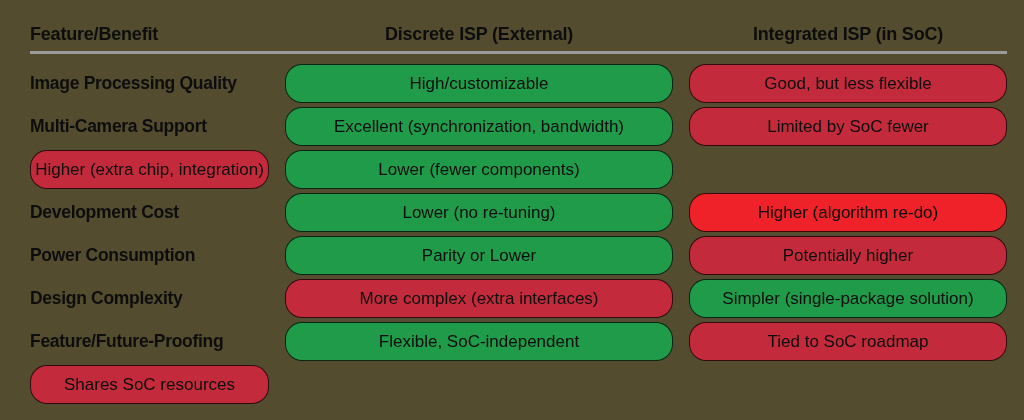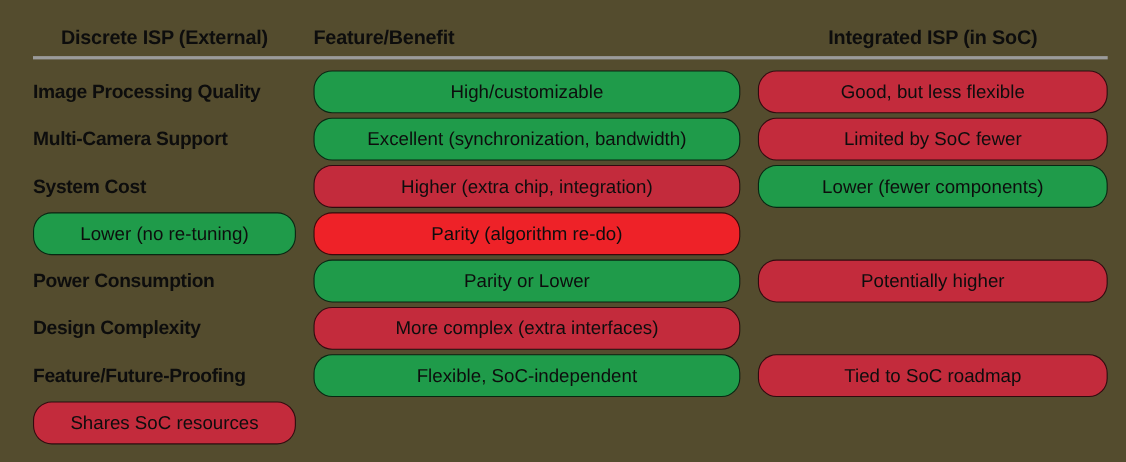--- a/index.html
+++ b/index.html
@@ -75,8 +75,8 @@
 <div class="canvas">
 
   <div class="grid header-row">
+    <div class="header-cell left">Feature/Benefit</div>
     <div class="header-cell center">Discrete ISP (External)</div>
-    <div class="header-cell left">Feature/Benefit</div>
     <div class="header-cell center">Integrated ISP (in SoC)</div>
   </div>
 

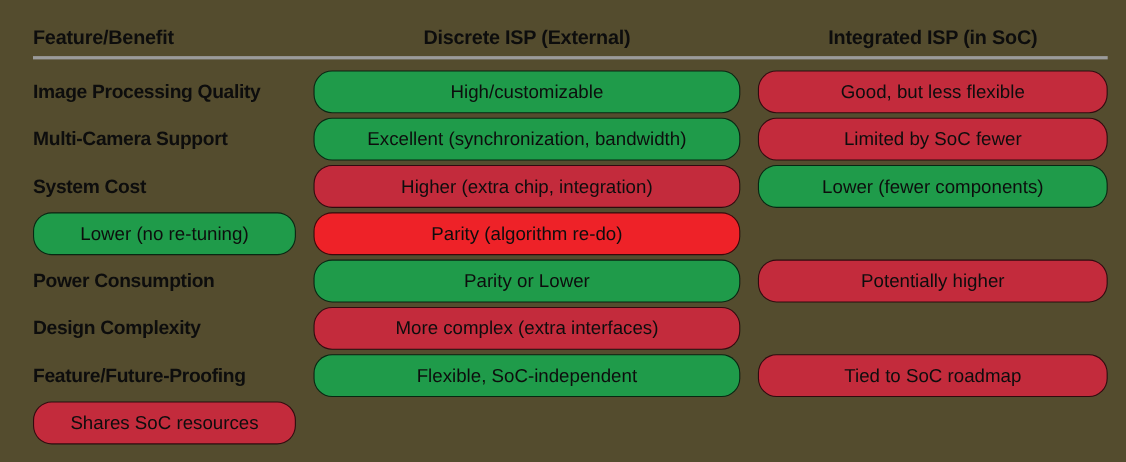--- a/index.html
+++ b/index.html
@@ -97,7 +97,6 @@
     </div>
 
     <div class="grid row">
-      <div class="feature">System Cost</div>
       <div class="pill tone-red">Higher (extra chip, integration)</div>
       <div class="pill tone-green">Lower (fewer components)</div>
     </div>

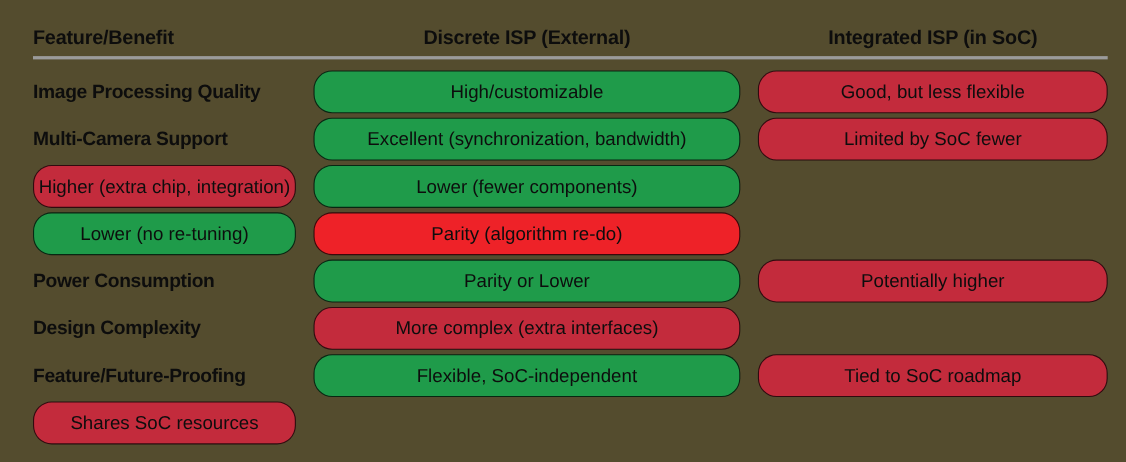--- a/index.html
+++ b/index.html
@@ -102,6 +102,7 @@
     </div>
 
     <div class="grid row">
+      <div class="feature">Development Cost</div>
       <div class="pill tone-green">Lower (no re-tuning)</div>
       <div class="pill tone-bright_red">Parity (algorithm re-do)</div>
     </div>

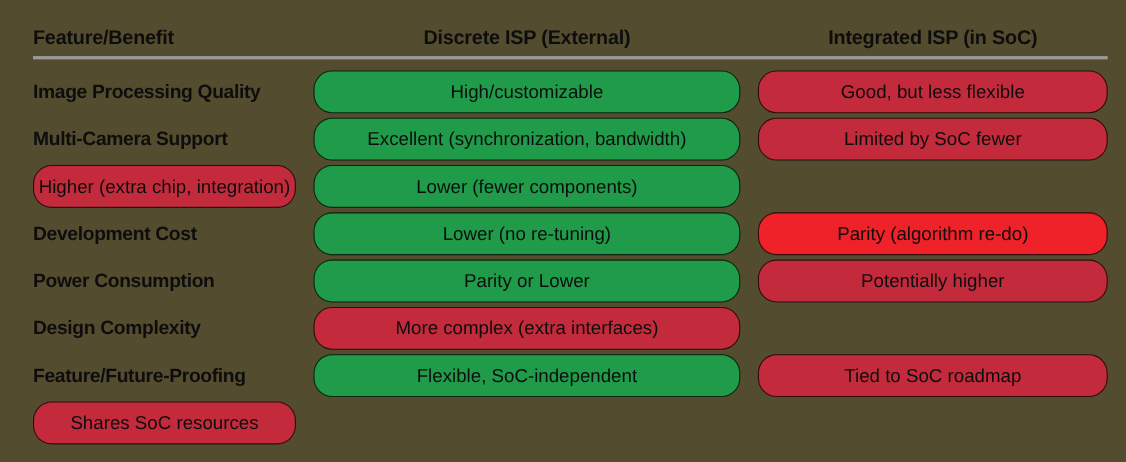--- a/index.html
+++ b/index.html
@@ -104,7 +104,7 @@
     <div class="grid row">
       <div class="feature">Development Cost</div>
       <div class="pill tone-green">Lower (no re-tuning)</div>
-      <div class="pill tone-bright_red">Parity (algorithm re-do)</div>
+      <div class="pill tone-bright_red">Higher (algorithm re-do)</div>
     </div>
 
     <div class="grid row">

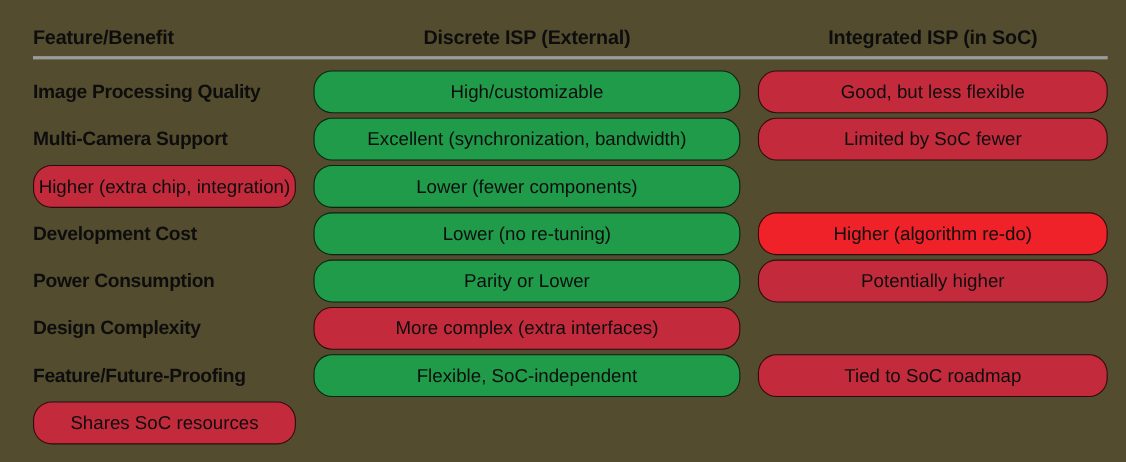--- a/index.html
+++ b/index.html
@@ -116,6 +116,7 @@
     <div class="grid row">
       <div class="feature">Design Complexity</div>
       <div class="pill tone-red">More complex (extra interfaces)</div>
+      <div class="pill tone-green">Simpler (single-package solution)</div>
     </div>
 
     <div class="grid row">

